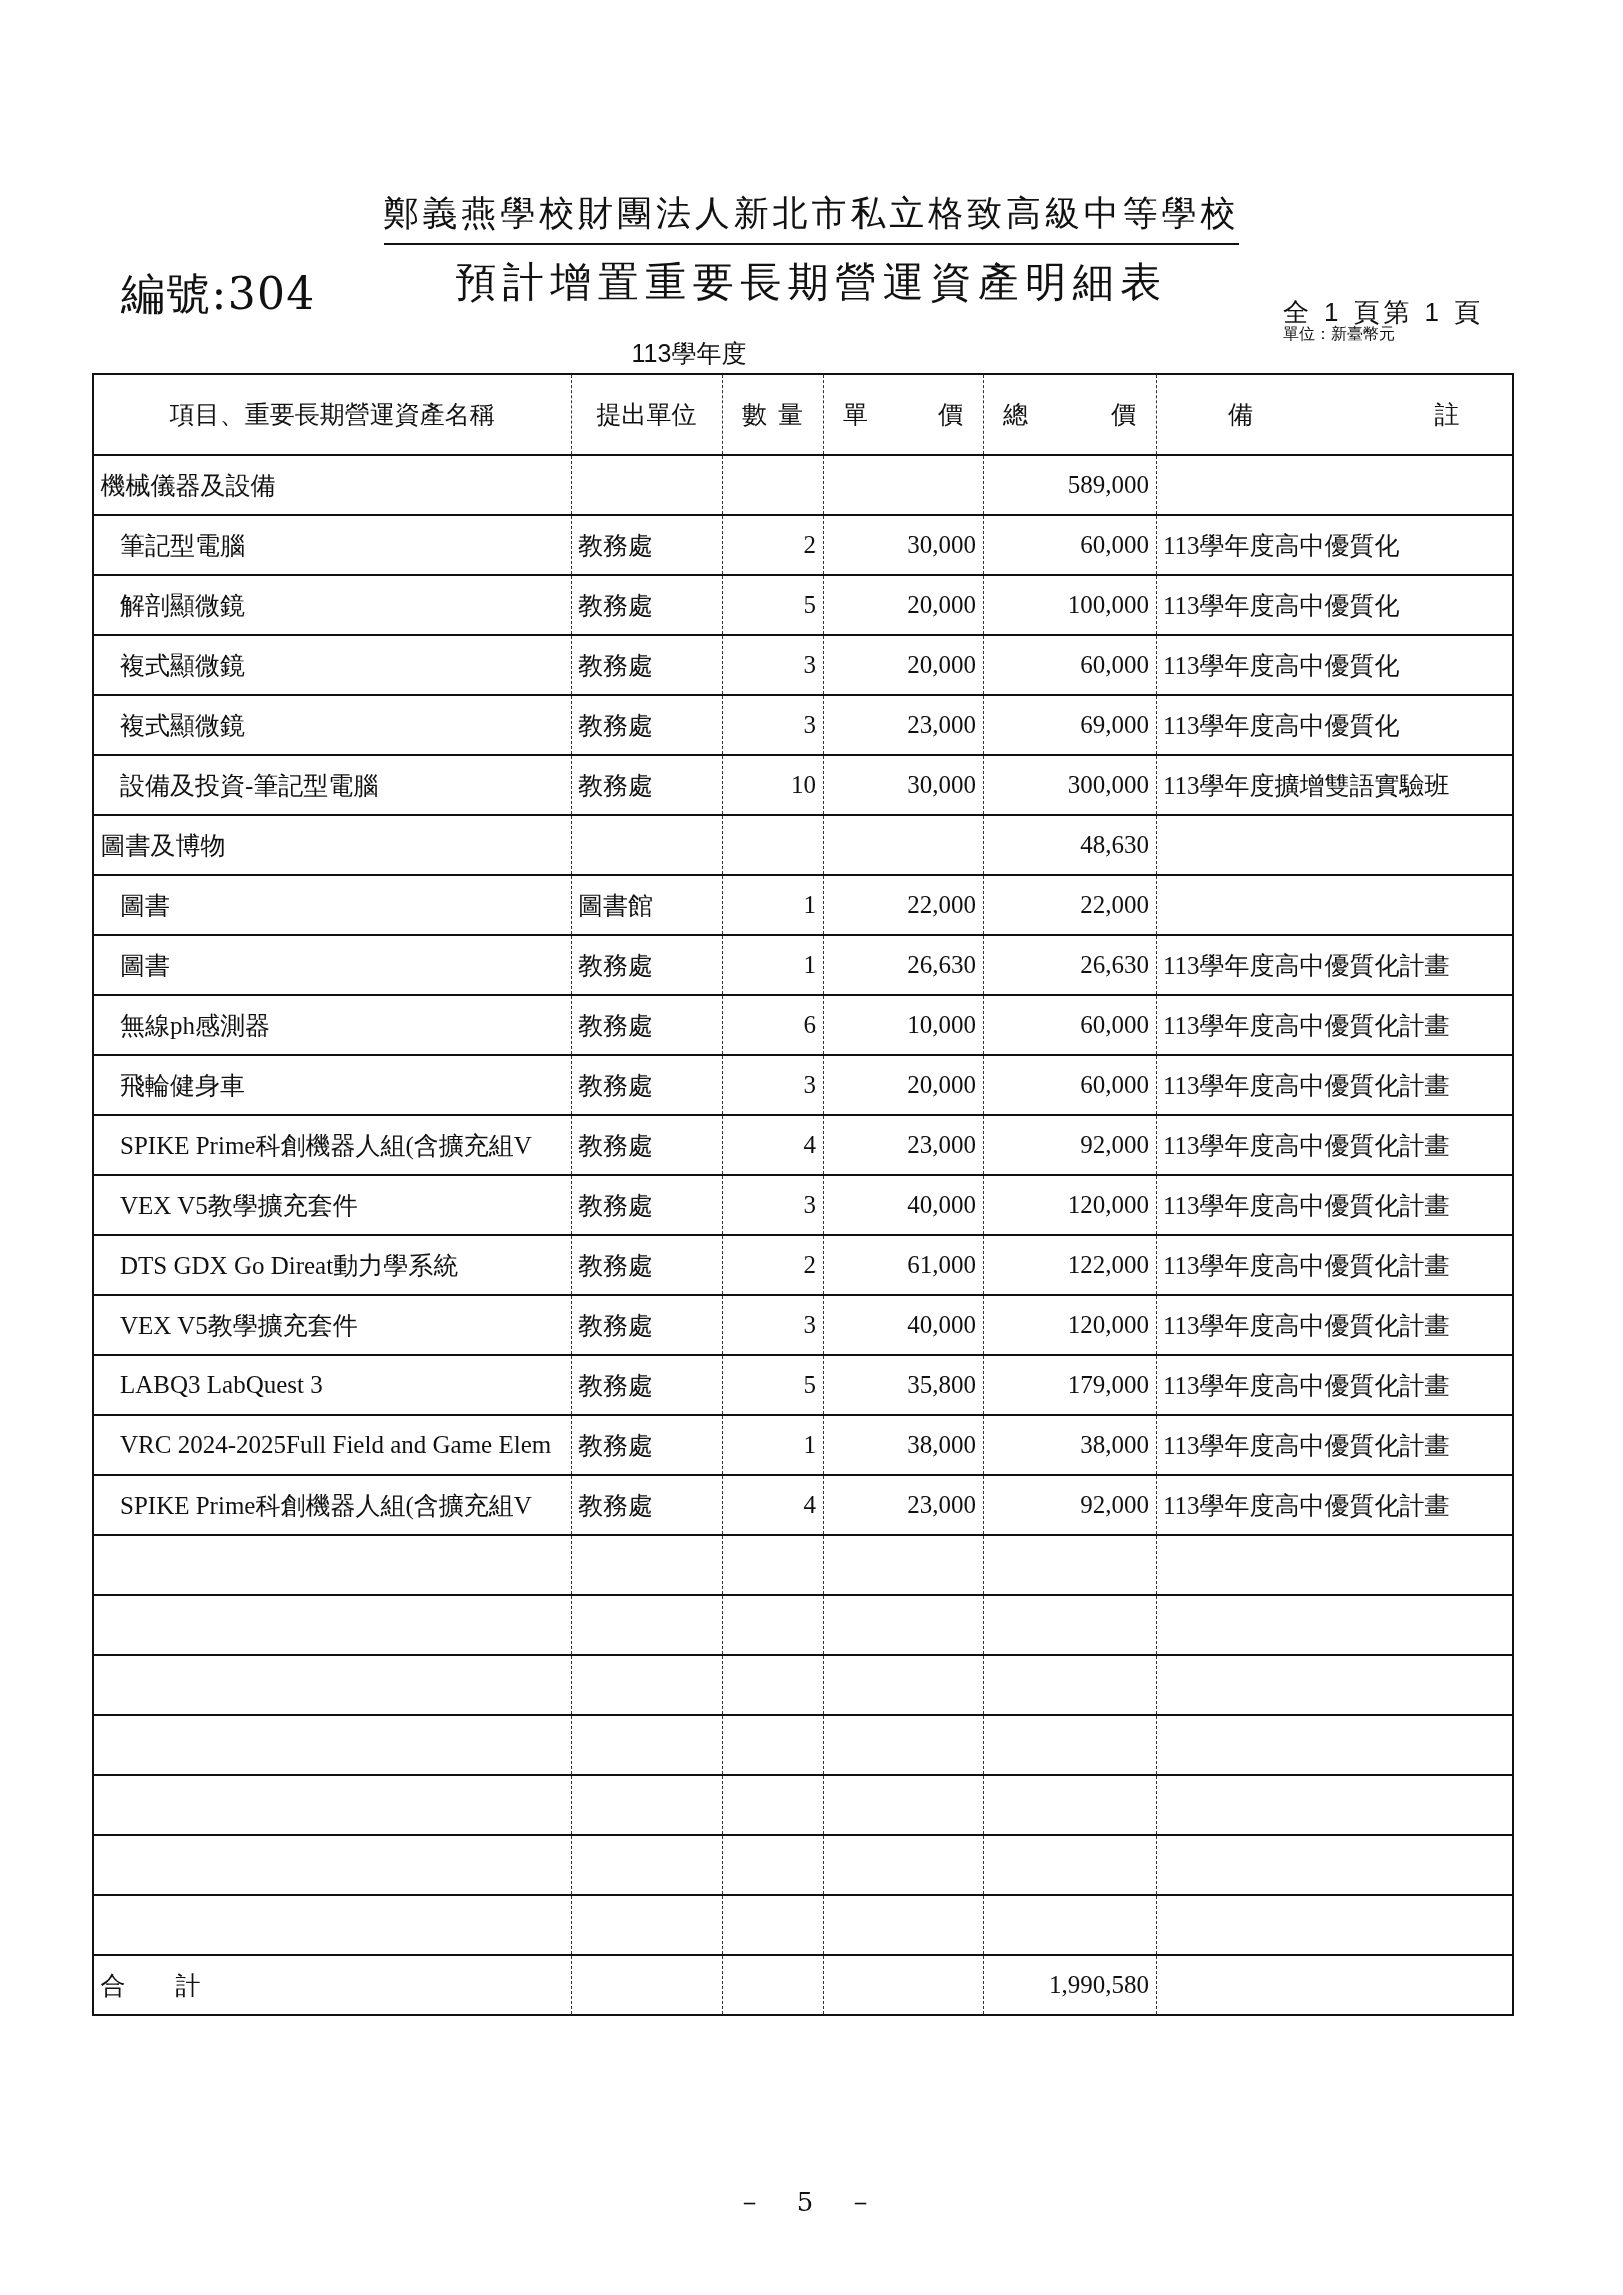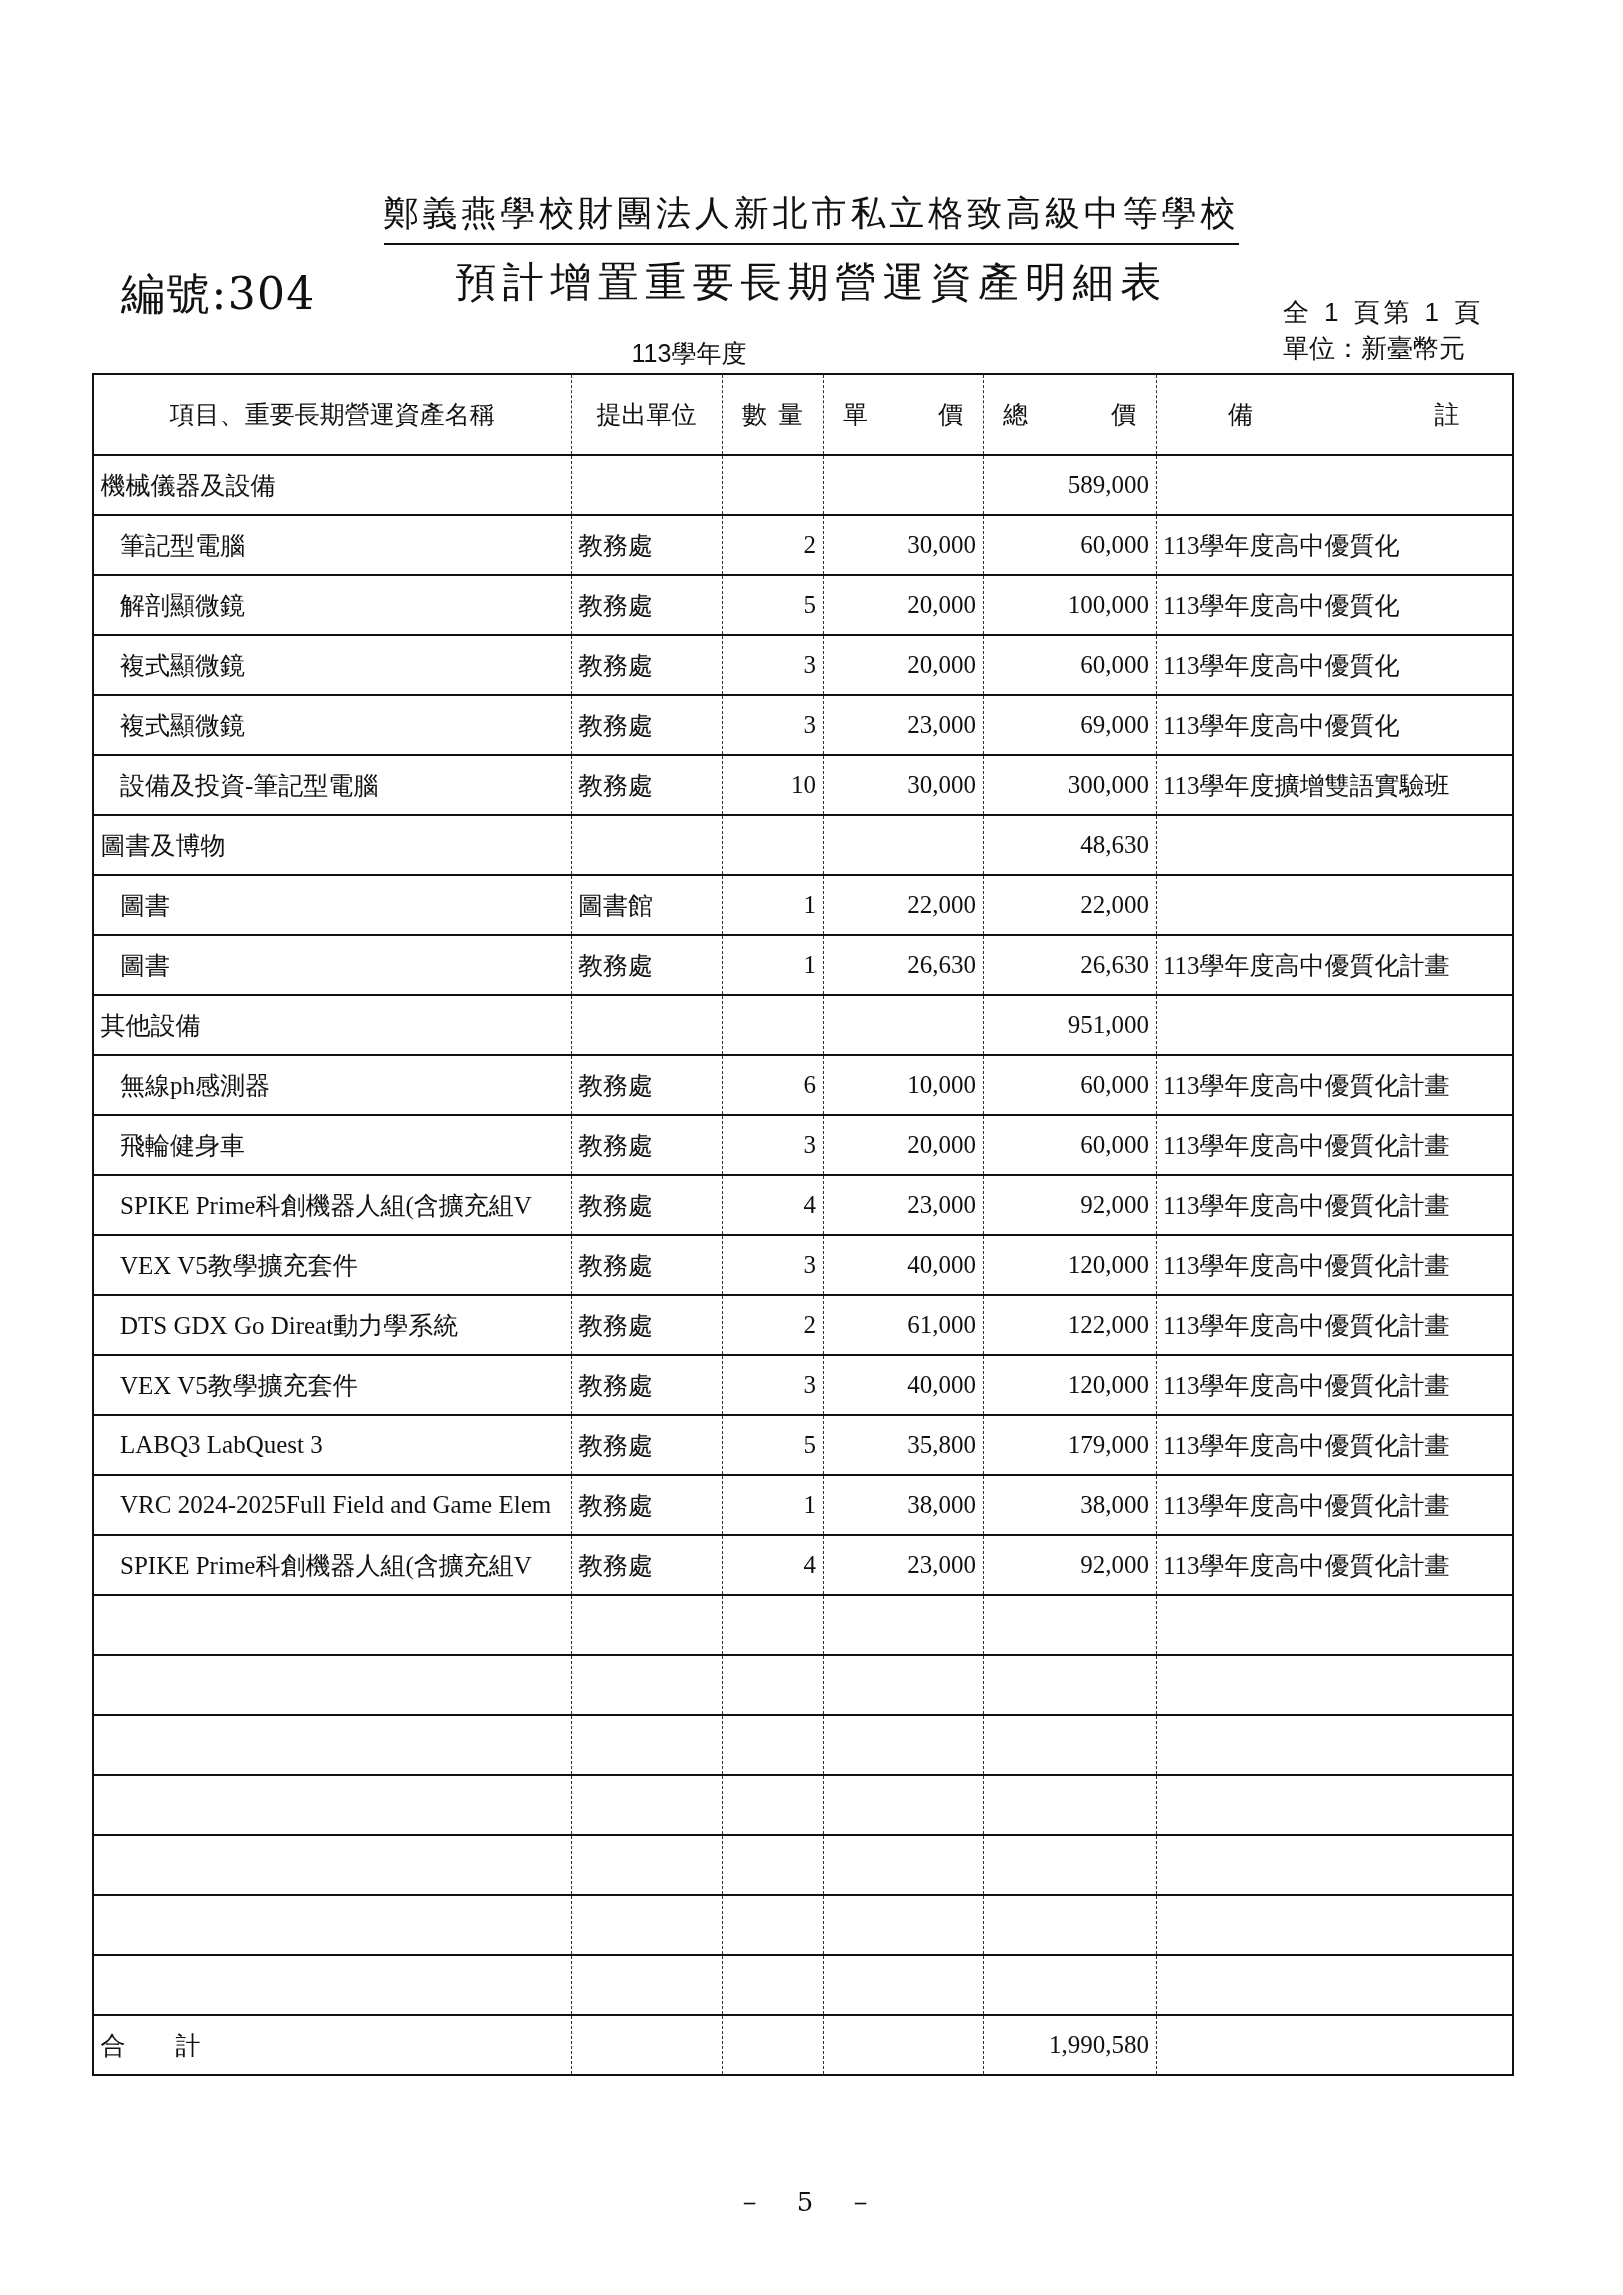--- a/index.html
+++ b/index.html
@@ -11,7 +11,7 @@
   #formno { left:121px; top:265px; font-size:44px; letter-spacing:1.3px; }
   #doctitle { left:0; width:1603px; top:255px; text-align:center; font-size:41px; letter-spacing:6.5px; padding-left:20px; box-sizing:border-box; }
   #pageinfo { left:1283px; top:295px; font-size:26px; letter-spacing:3.9px; font-family:"Liberation Sans",sans-serif; }
-  #unit { left:1283px; top:331px; font-size:26px; font-family:"Liberation Sans",sans-serif; }
+  #unit { left:1283px; top:324px; font-size:16px; font-family:"Liberation Sans",sans-serif; }
   #year { left:0; width:1378px; top:337px; text-align:center; font-size:25px; font-family:"Liberation Sans",sans-serif; }
   #page-no { left:0; width:1623px; top:2185px; text-align:center; font-size:26px; letter-spacing:13px; }
 

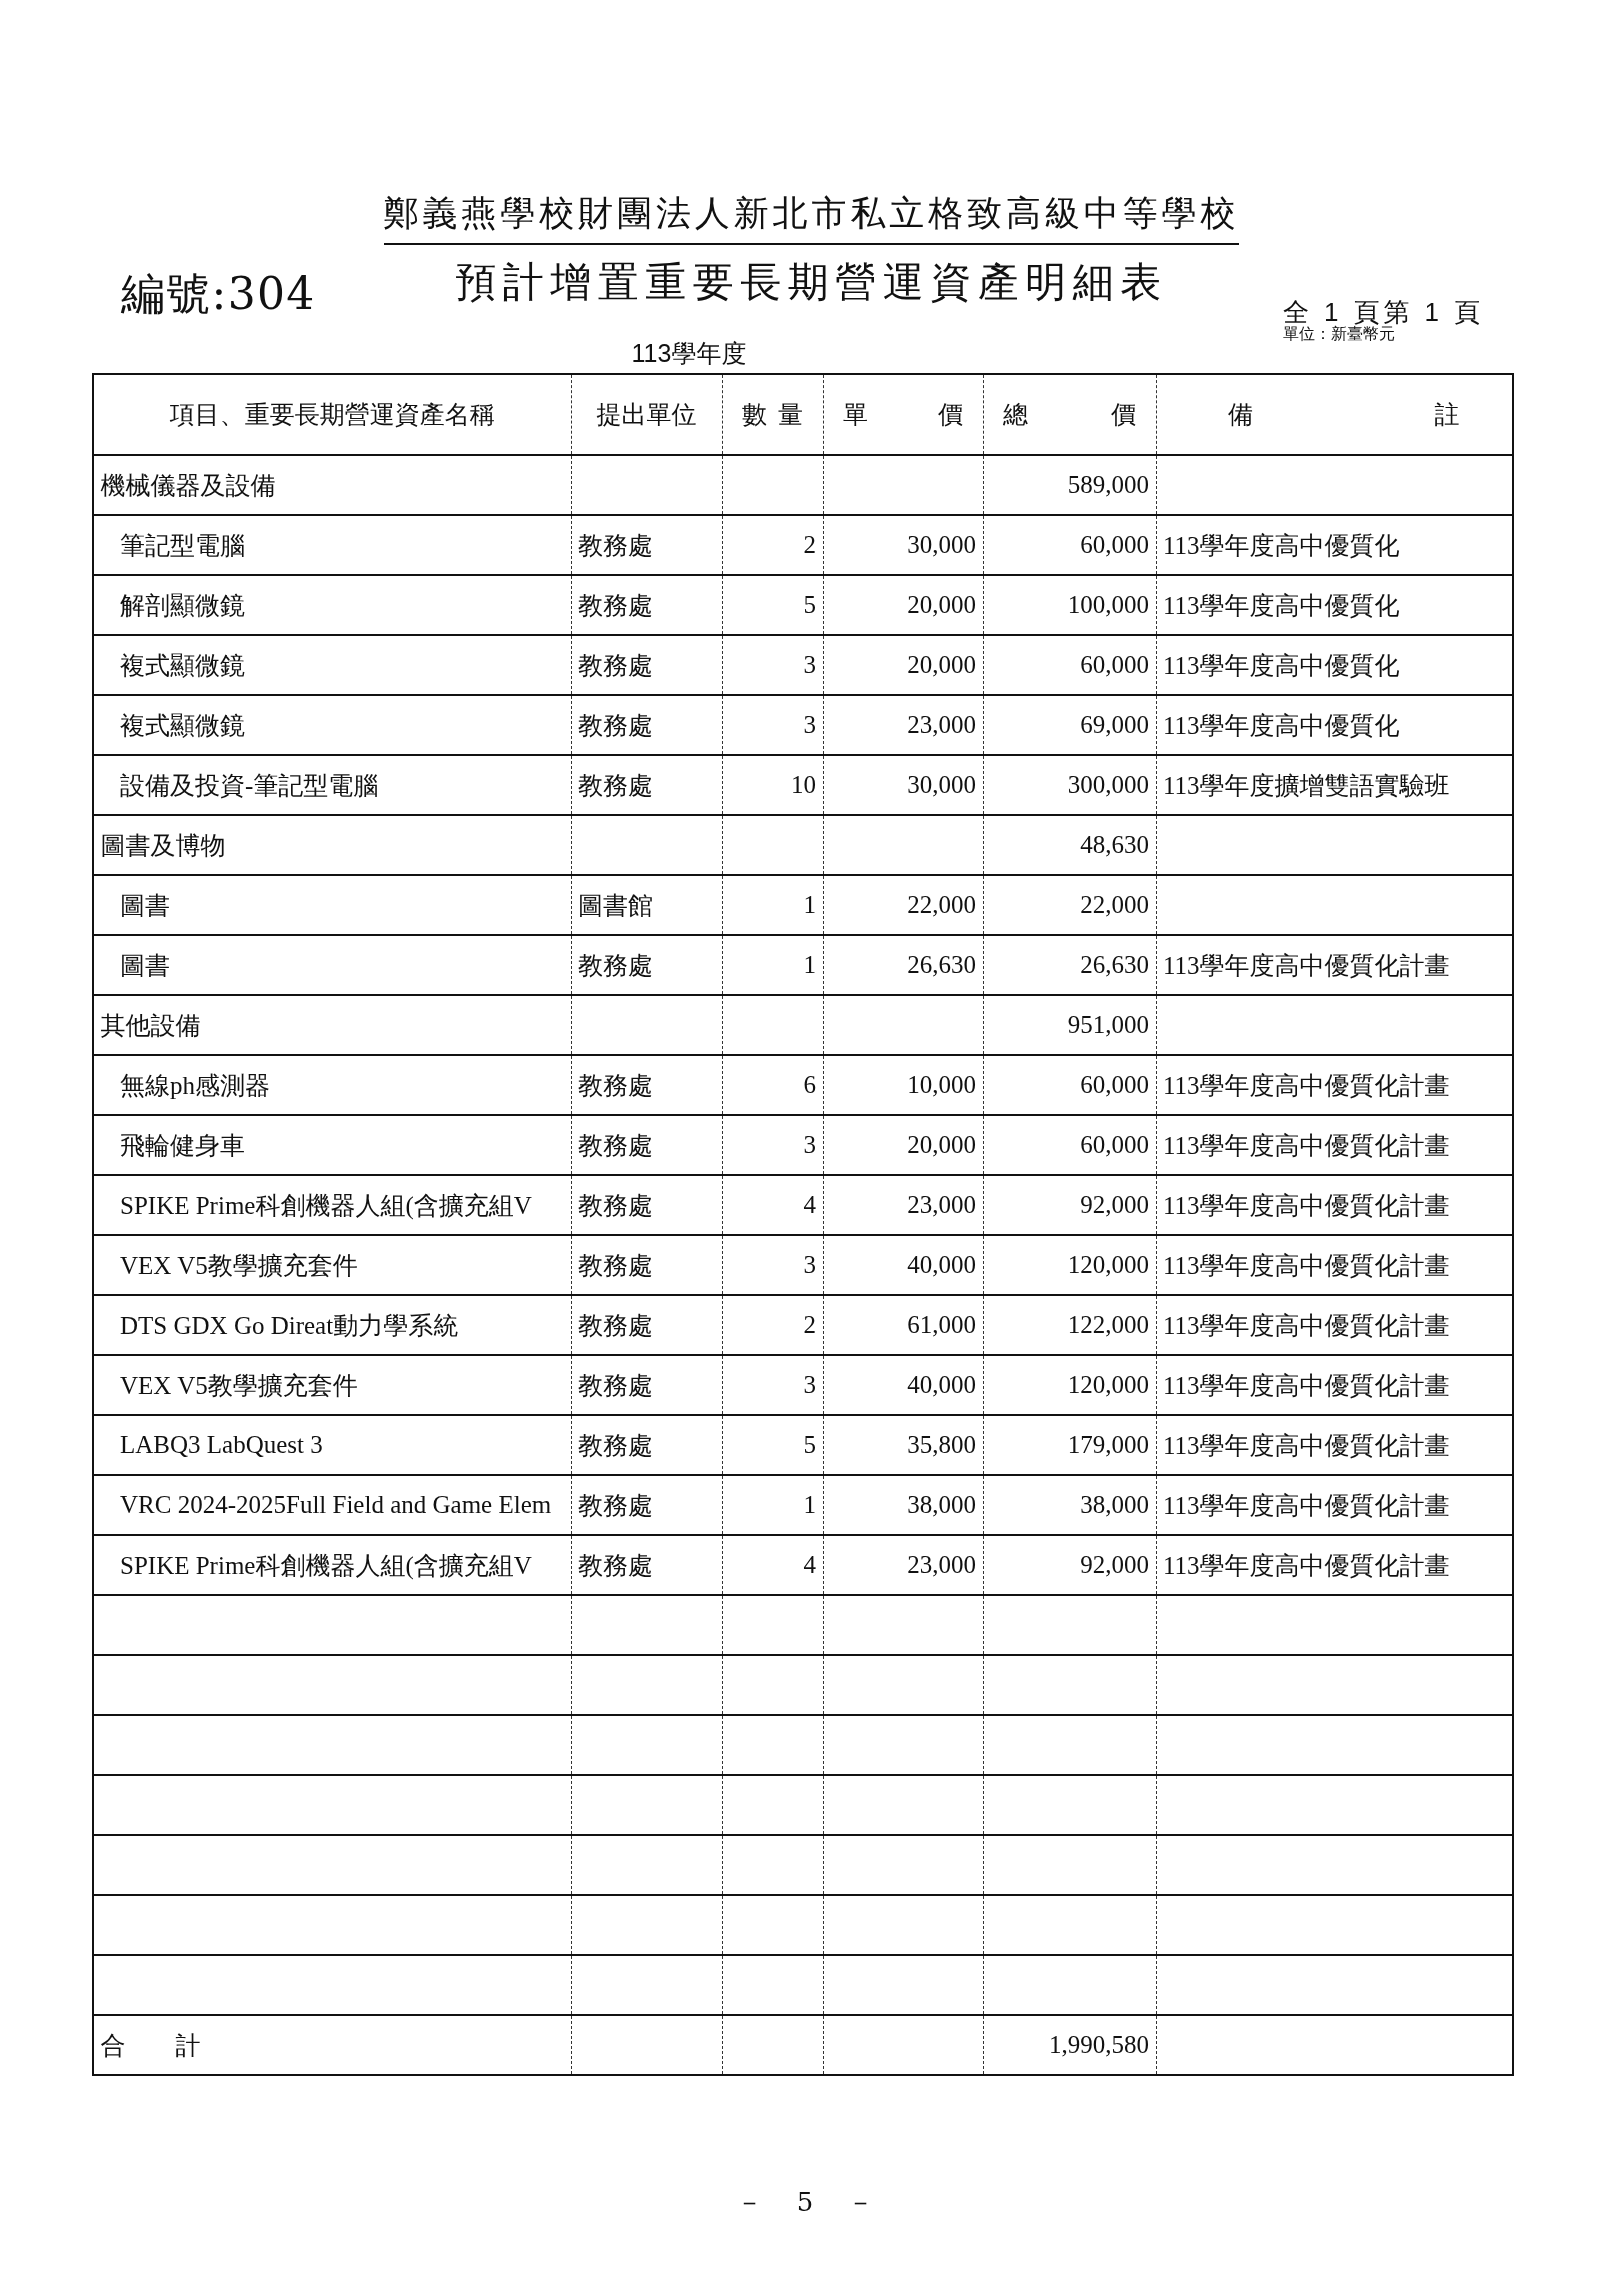--- a/index.html
+++ b/index.html
@@ -150,14 +150,6 @@
         <td>113學年度高中優質化計畫</td>
       </tr>
       <tr>
-        <td>其他設備</td>
-        <td></td>
-        <td class="num"></td>
-        <td class="num"></td>
-        <td class="num">951,000</td>
-        <td></td>
-      </tr>
-      <tr>
         <td class="indent">無線ph感測器</td>
         <td>教務處</td>
         <td class="num">6</td>

